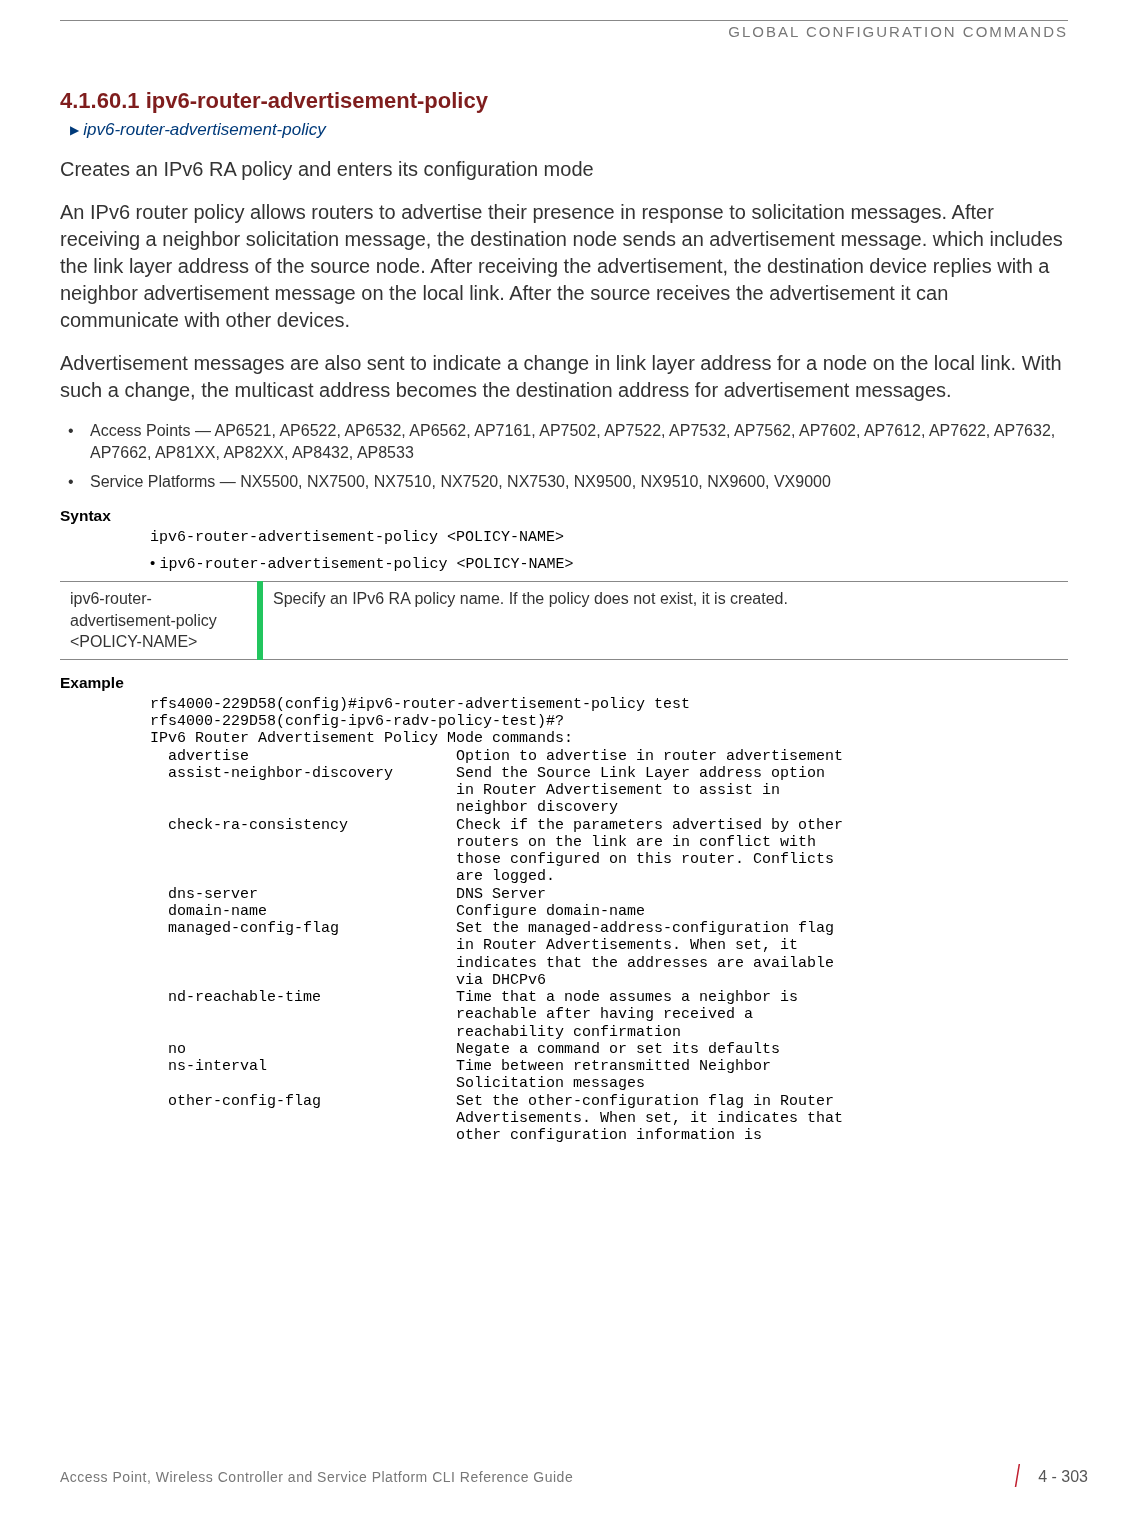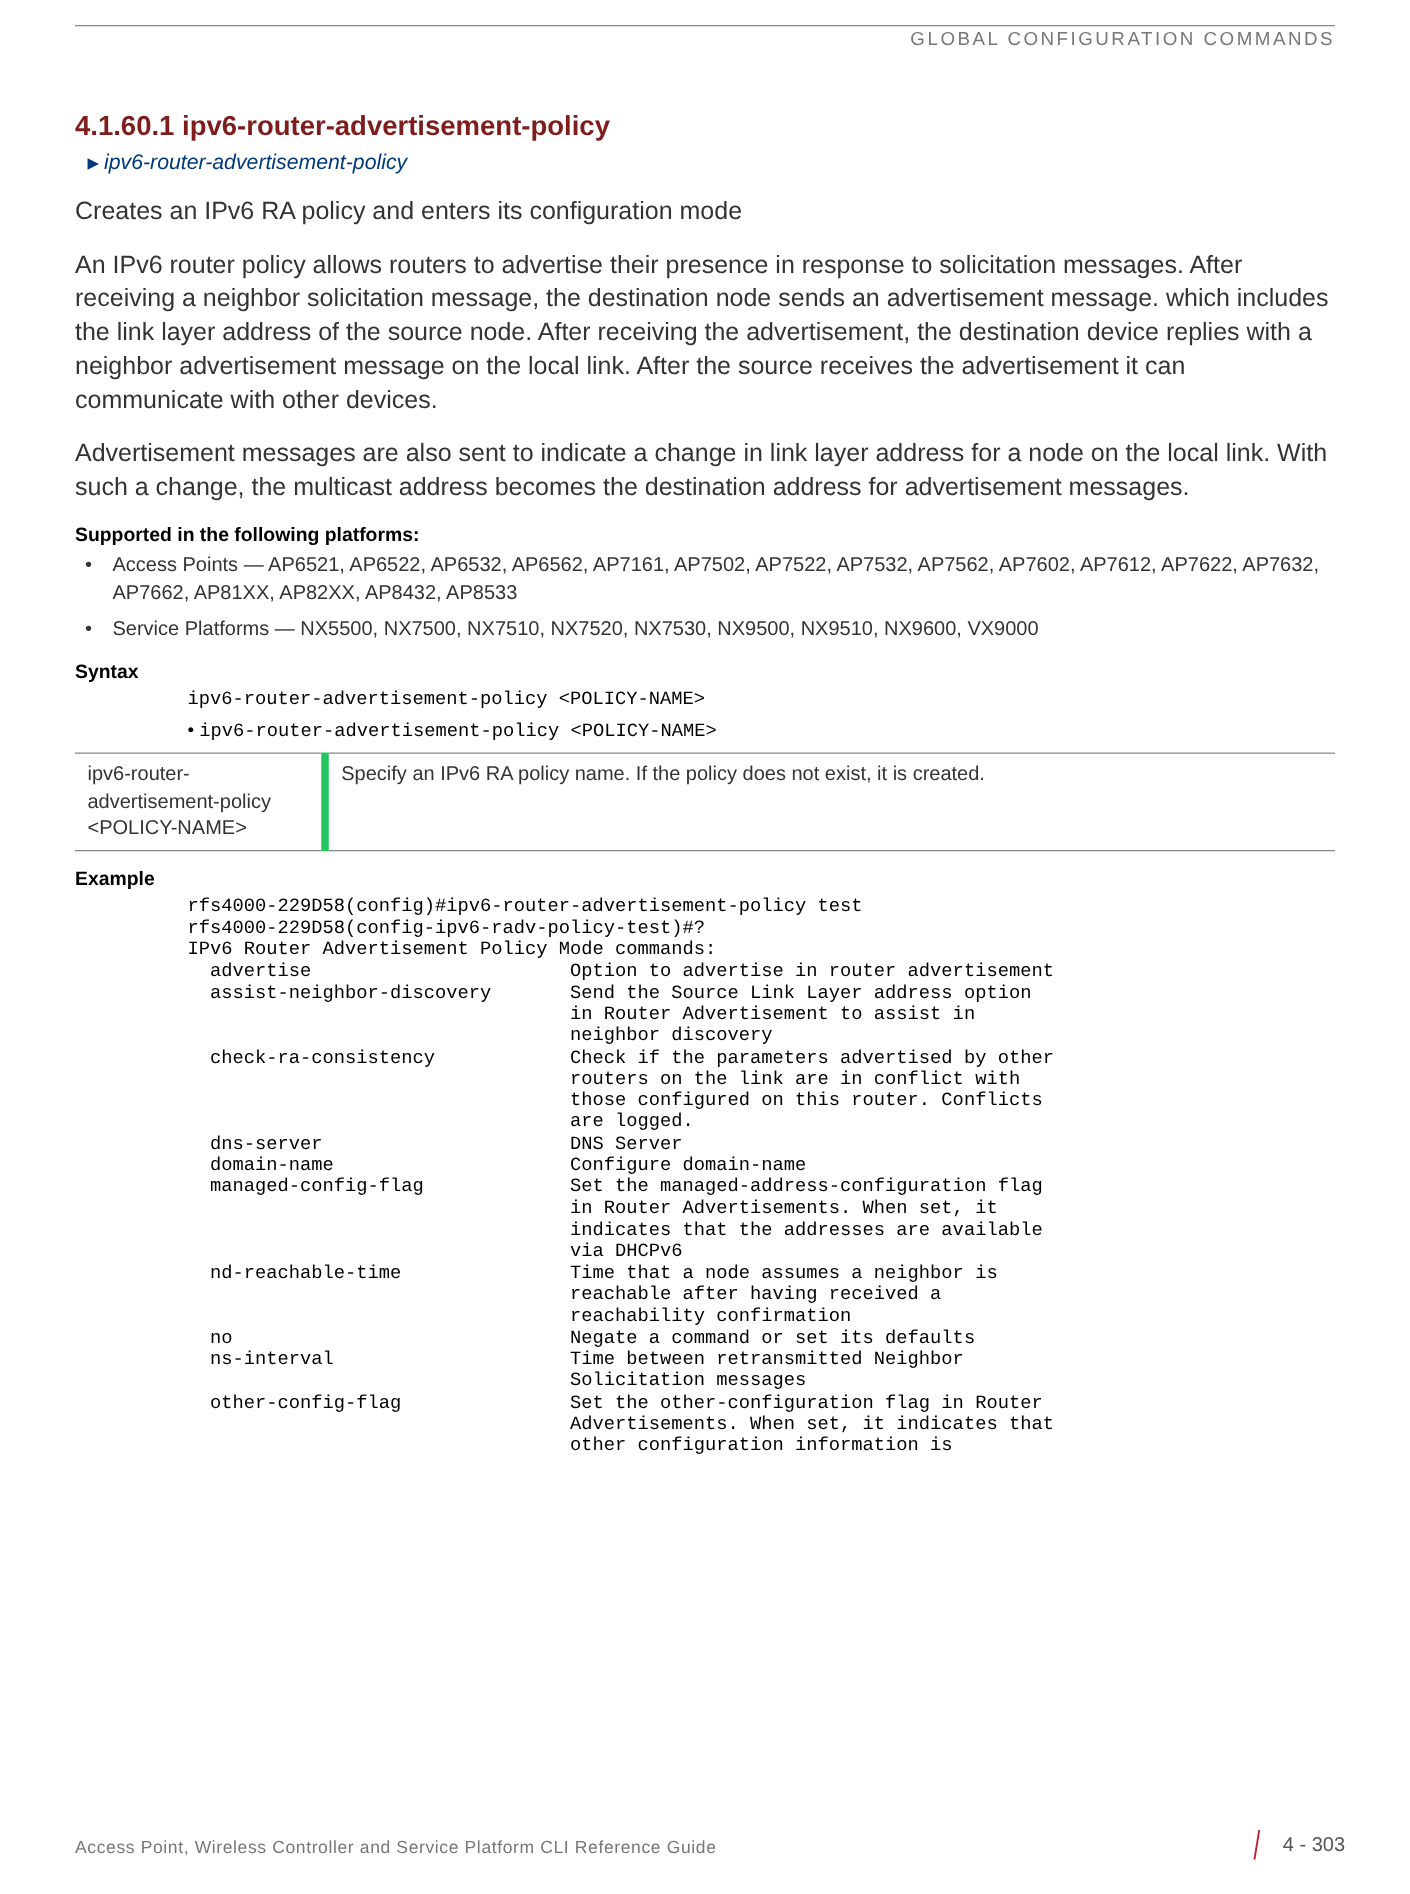--- a/index.html
+++ b/index.html
@@ -183,7 +183,6 @@
   <p class="body">An IPv6 router policy allows routers to advertise their presence in response to solicitation messages. After receiving a neighbor solicitation message, the destination node sends an advertisement message. which includes the link layer address of the source node. After receiving the advertisement, the destination device replies with a neighbor advertisement message on the local link. After the source receives the advertisement it can communicate with other devices.</p>
   <p class="body">Advertisement messages are also sent to indicate a change in link layer address for a node on the local link. With such a change, the multicast address becomes the destination address for advertisement messages.</p>
 
-  <div class="bold-head">Supported in the following platforms:</div>
   <ul class="platforms">
     <li>Access Points — AP6521, AP6522, AP6532, AP6562, AP7161, AP7502, AP7522, AP7532, AP7562, AP7602, AP7612, AP7622, AP7632, AP7662, AP81XX, AP82XX, AP8432, AP8533</li>
     <li>Service Platforms — NX5500, NX7500, NX7510, NX7520, NX7530, NX9500, NX9510, NX9600, VX9000</li>

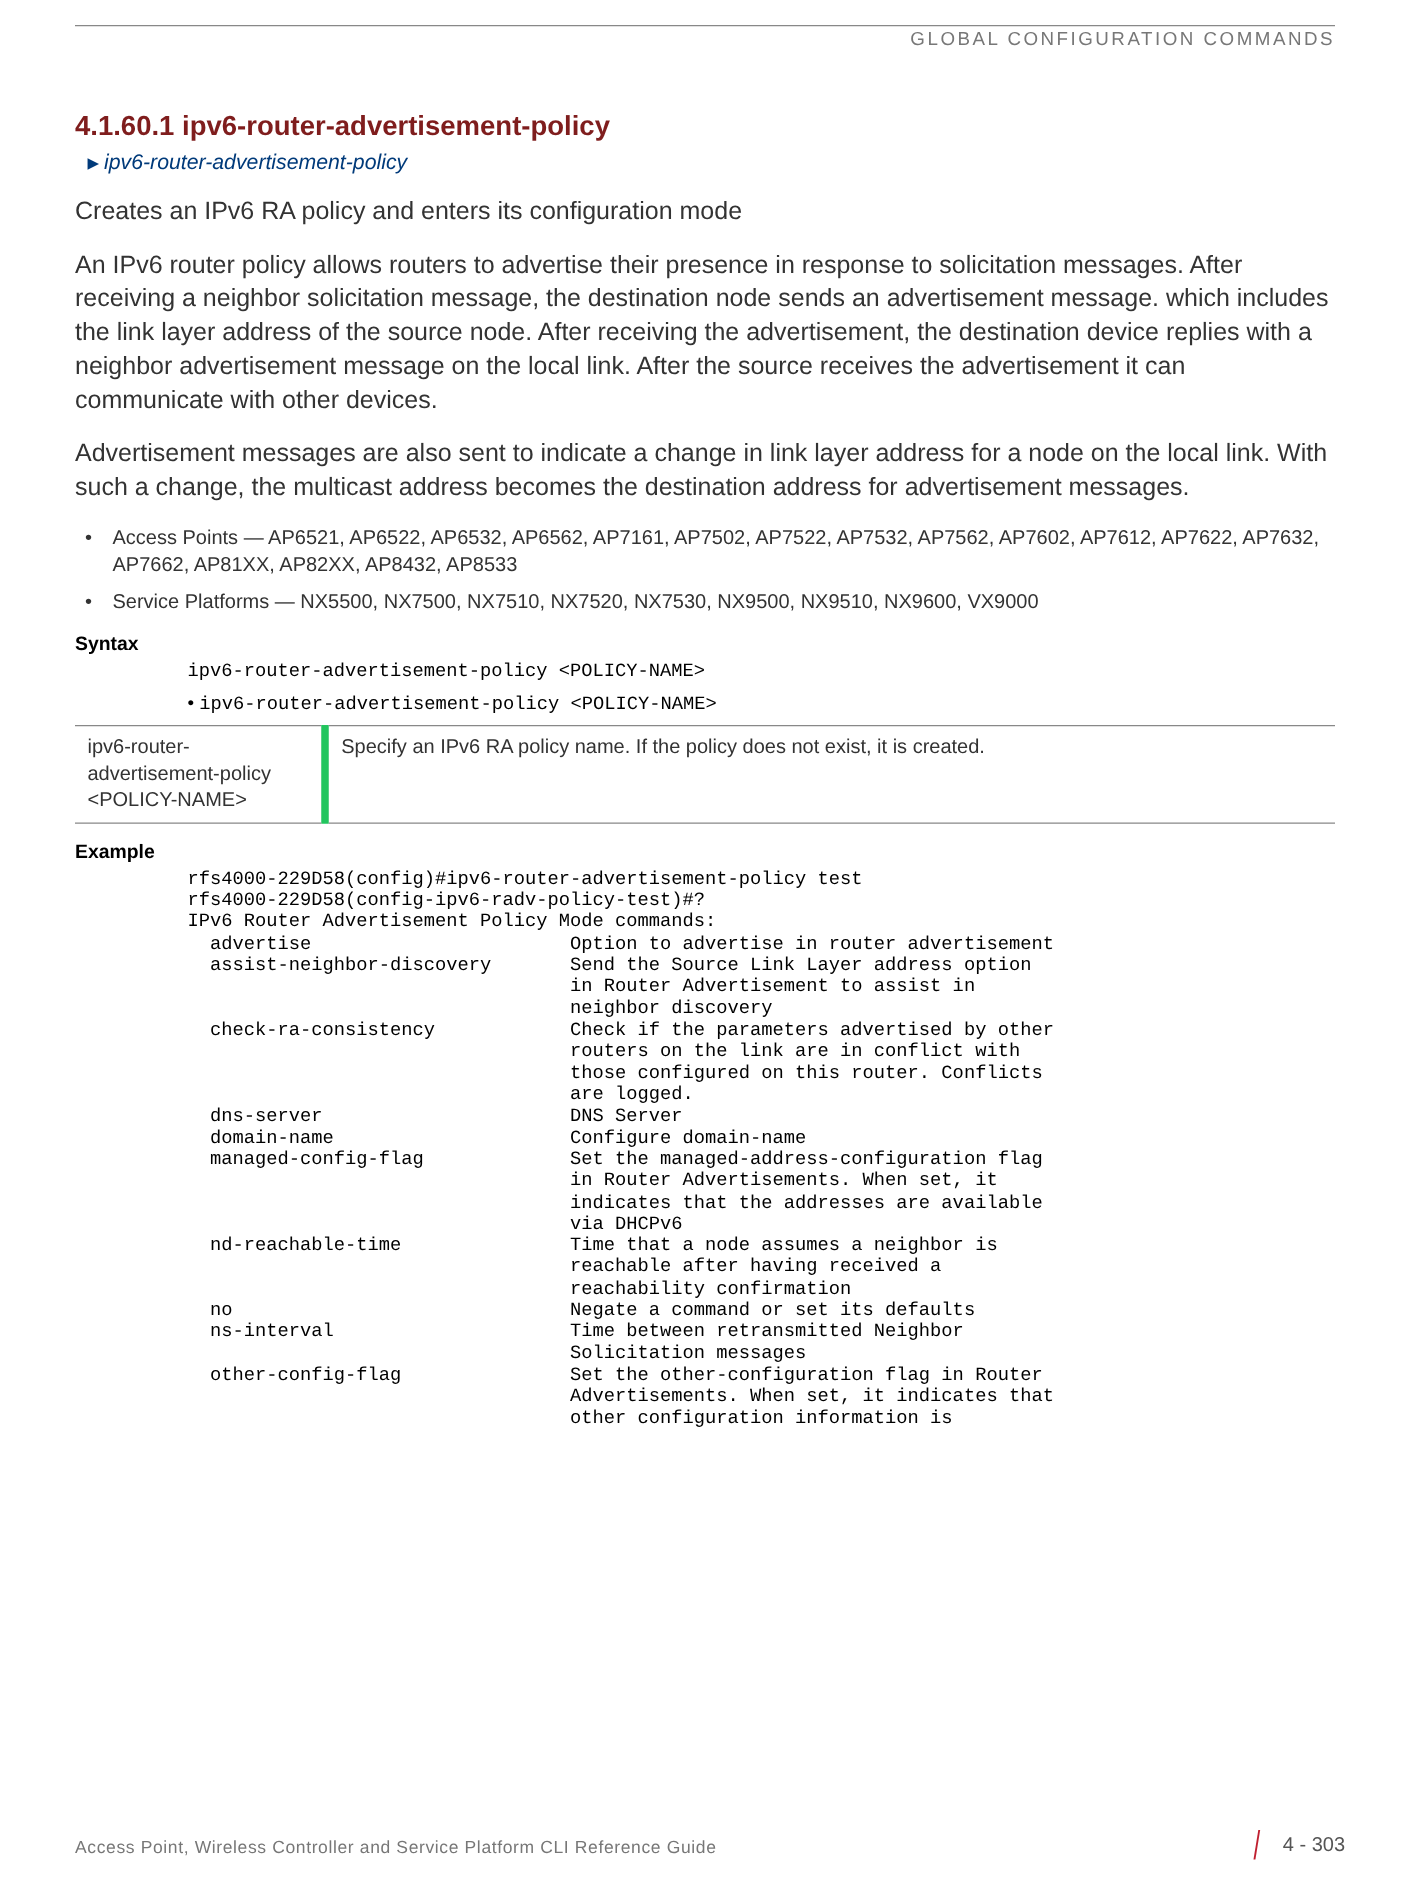--- a/index.html
+++ b/index.html
@@ -140,7 +140,7 @@
       display: flex;
       align-items: center;
       justify-content: space-between;
-      padding: 0 52px 0 60px;
+      padding: 0 40px 0 60px;
       text-align: right;
     }
     .footer-left {

